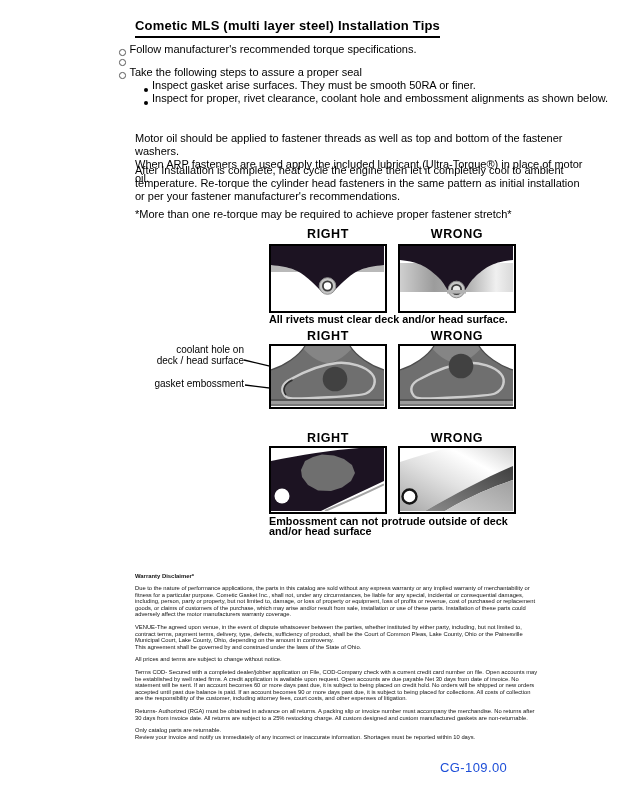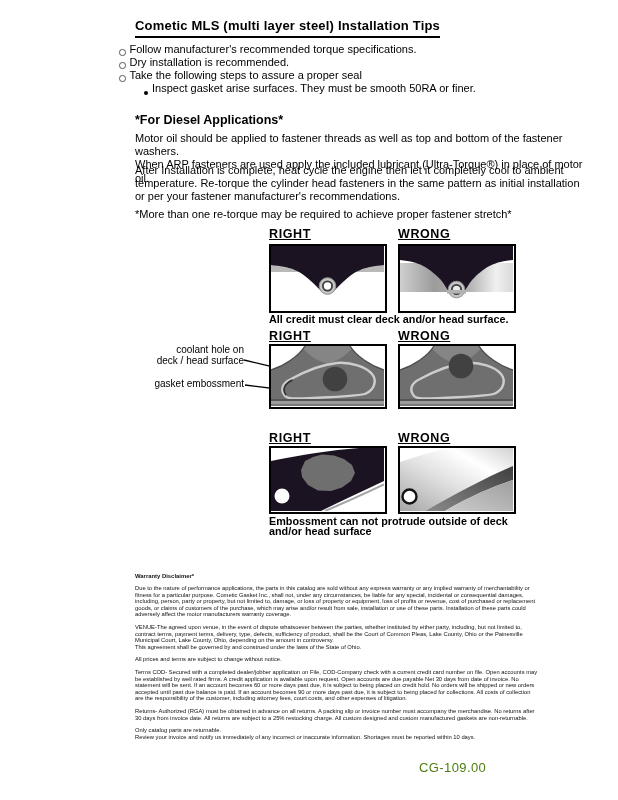--- a/index.html
+++ b/index.html
@@ -39,7 +39,6 @@
     </div>
     <div class="b-row">
       <span class="mk-o"></span>
-      <span>Dry installation is recommended.</span>
     </div>
     <div class="b-row">
       <span class="mk-o"></span>

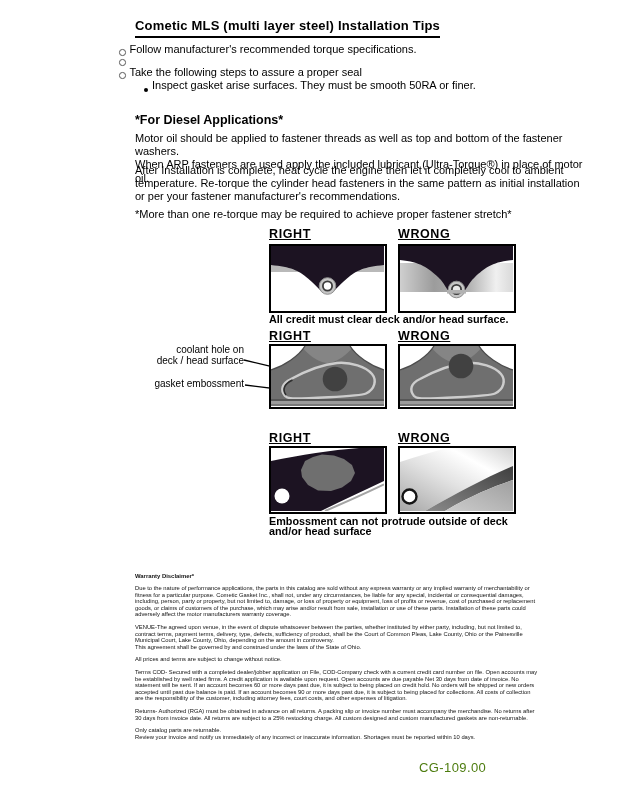--- a/index.html
+++ b/index.html
@@ -48,6 +48,10 @@
       <span class="mk-f"></span>
       <span>Inspect gasket arise surfaces.  They must be smooth 50RA or finer.</span>
     </div>
+    <div class="b-row sub">
+      <span class="mk-f"></span>
+      <span>Inspect for proper, rivet clearance, coolant hole and embossment alignments as shown below.</span>
+    </div>
   </div>
 
   <h2 class="diesel-h">*For Diesel Applications*</h2>

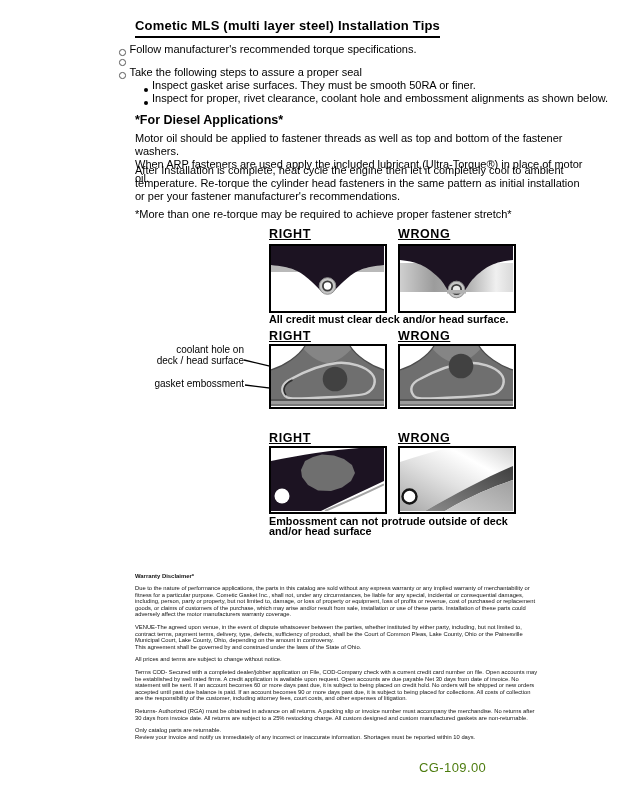--- a/index.html
+++ b/index.html
@@ -54,7 +54,6 @@
     </div>
   </div>
 
-  <h2 class="diesel-h">*For Diesel Applications*</h2>
   <p class="para" style="top:132px">Motor oil should be applied to fastener threads as well as top and bottom of the fastener washers.
 When ARP fasteners are used apply the included lubricant (Ultra-Torque®) in place of motor oil.</p>
   <p class="para" style="top:164px">After Installation is complete, heat cycle the engine then let it completely cool to ambient

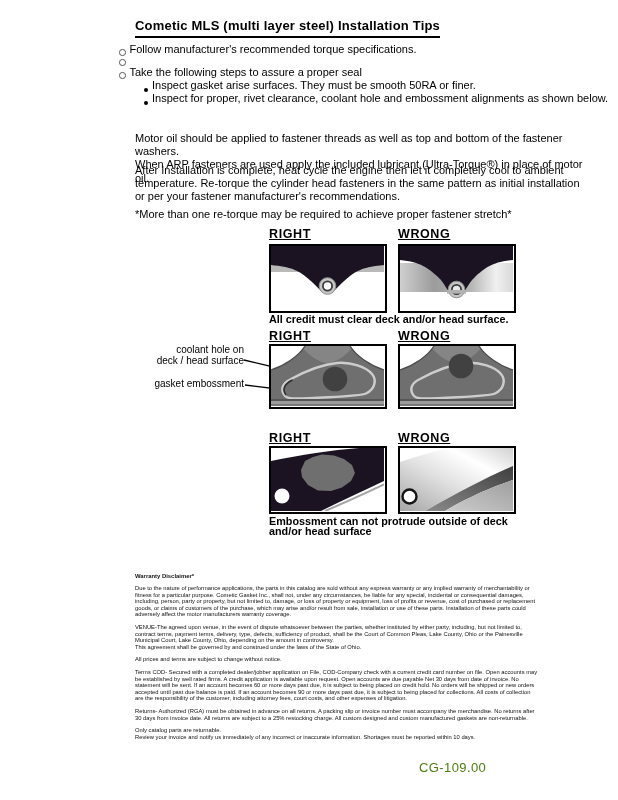--- a/index.html
+++ b/index.html
@@ -14,7 +14,7 @@
   .mk-f{width:4px;height:4px;background:#000;border-radius:50%;margin:4px 4px 0 0;flex:none;}
   .diesel-h{position:absolute;left:103px;top:113px;margin:0;font-size:12.5px;font-weight:bold;}
   .para{position:absolute;left:103px;width:452px;margin:0;font-size:11px;line-height:13.2px;white-space:pre-line;}
-  .lbl{position:absolute;width:118px;font-weight:bold;font-size:12.5px;letter-spacing:.6px;text-decoration:underline;}
+  .lbl{position:absolute;width:118px;text-align:center;font-weight:bold;font-size:12.5px;letter-spacing:.6px;}
   .figbox{position:absolute;width:118px;border:2.5px solid #000;box-sizing:border-box;background:#fff;}
   .figbox svg{display:block;}
   .cap{position:absolute;margin:0;font-weight:bold;font-size:10.8px;line-height:10px;white-space:pre-line;}

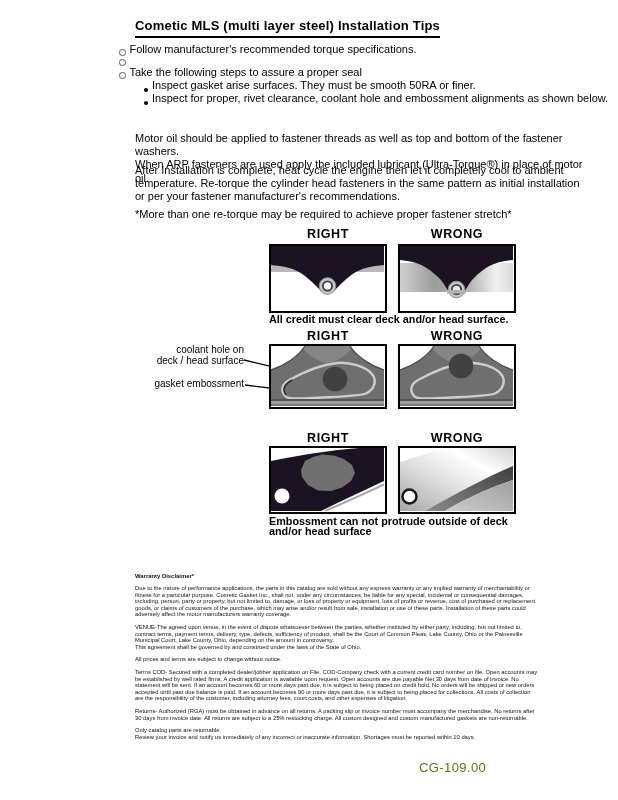--- a/index.html
+++ b/index.html
@@ -96,7 +96,7 @@
     </svg>
   </div>
 
-  <p class="cap" style="left:237px;top:314px;width:300px">All credit must clear deck and/or head surface.</p>
+  <p class="cap" style="left:237px;top:314px;width:300px">All rivets must clear deck and/or head surface.</p>
 
   <div class="lbl" style="left:237px;top:329px">RIGHT</div>
   <div class="lbl" style="left:366px;top:329px">WRONG</div>

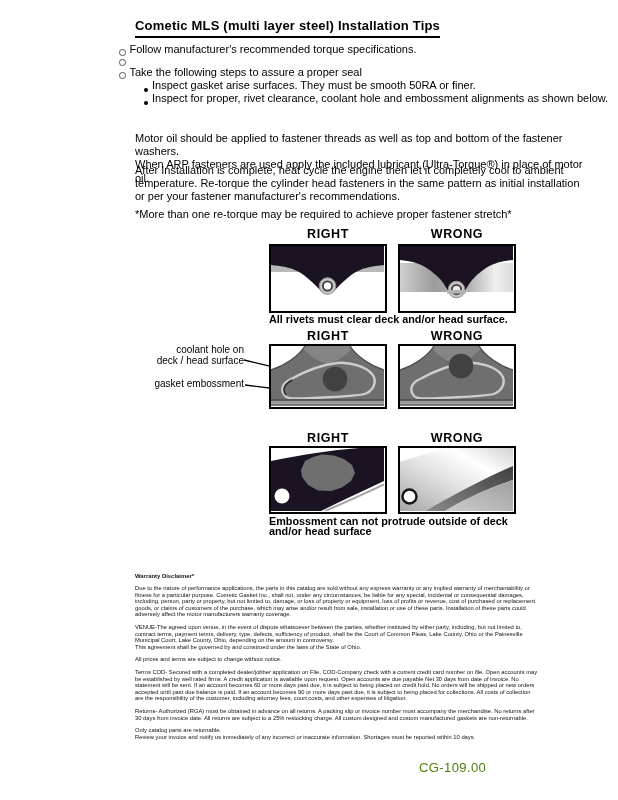--- a/index.html
+++ b/index.html
@@ -23,7 +23,7 @@
   .fp-wrap{position:absolute;left:103px;top:573px;width:470px;color:#111;}
   .fp-h{margin:0 0 6px 0;font-size:5.9px;font-weight:bold;}
   .fp{margin:0 0 6px 0;font-size:5.8px;line-height:6.6px;white-space:pre-line;}
-  .code{position:absolute;left:387px;top:760px;font-size:13px;letter-spacing:.4px;color:#4d7c0f;}
+  .code{position:absolute;left:408px;top:760px;font-size:13px;letter-spacing:.4px;color:#1d4ed8;}
 </style>
 </head>
 <body>

